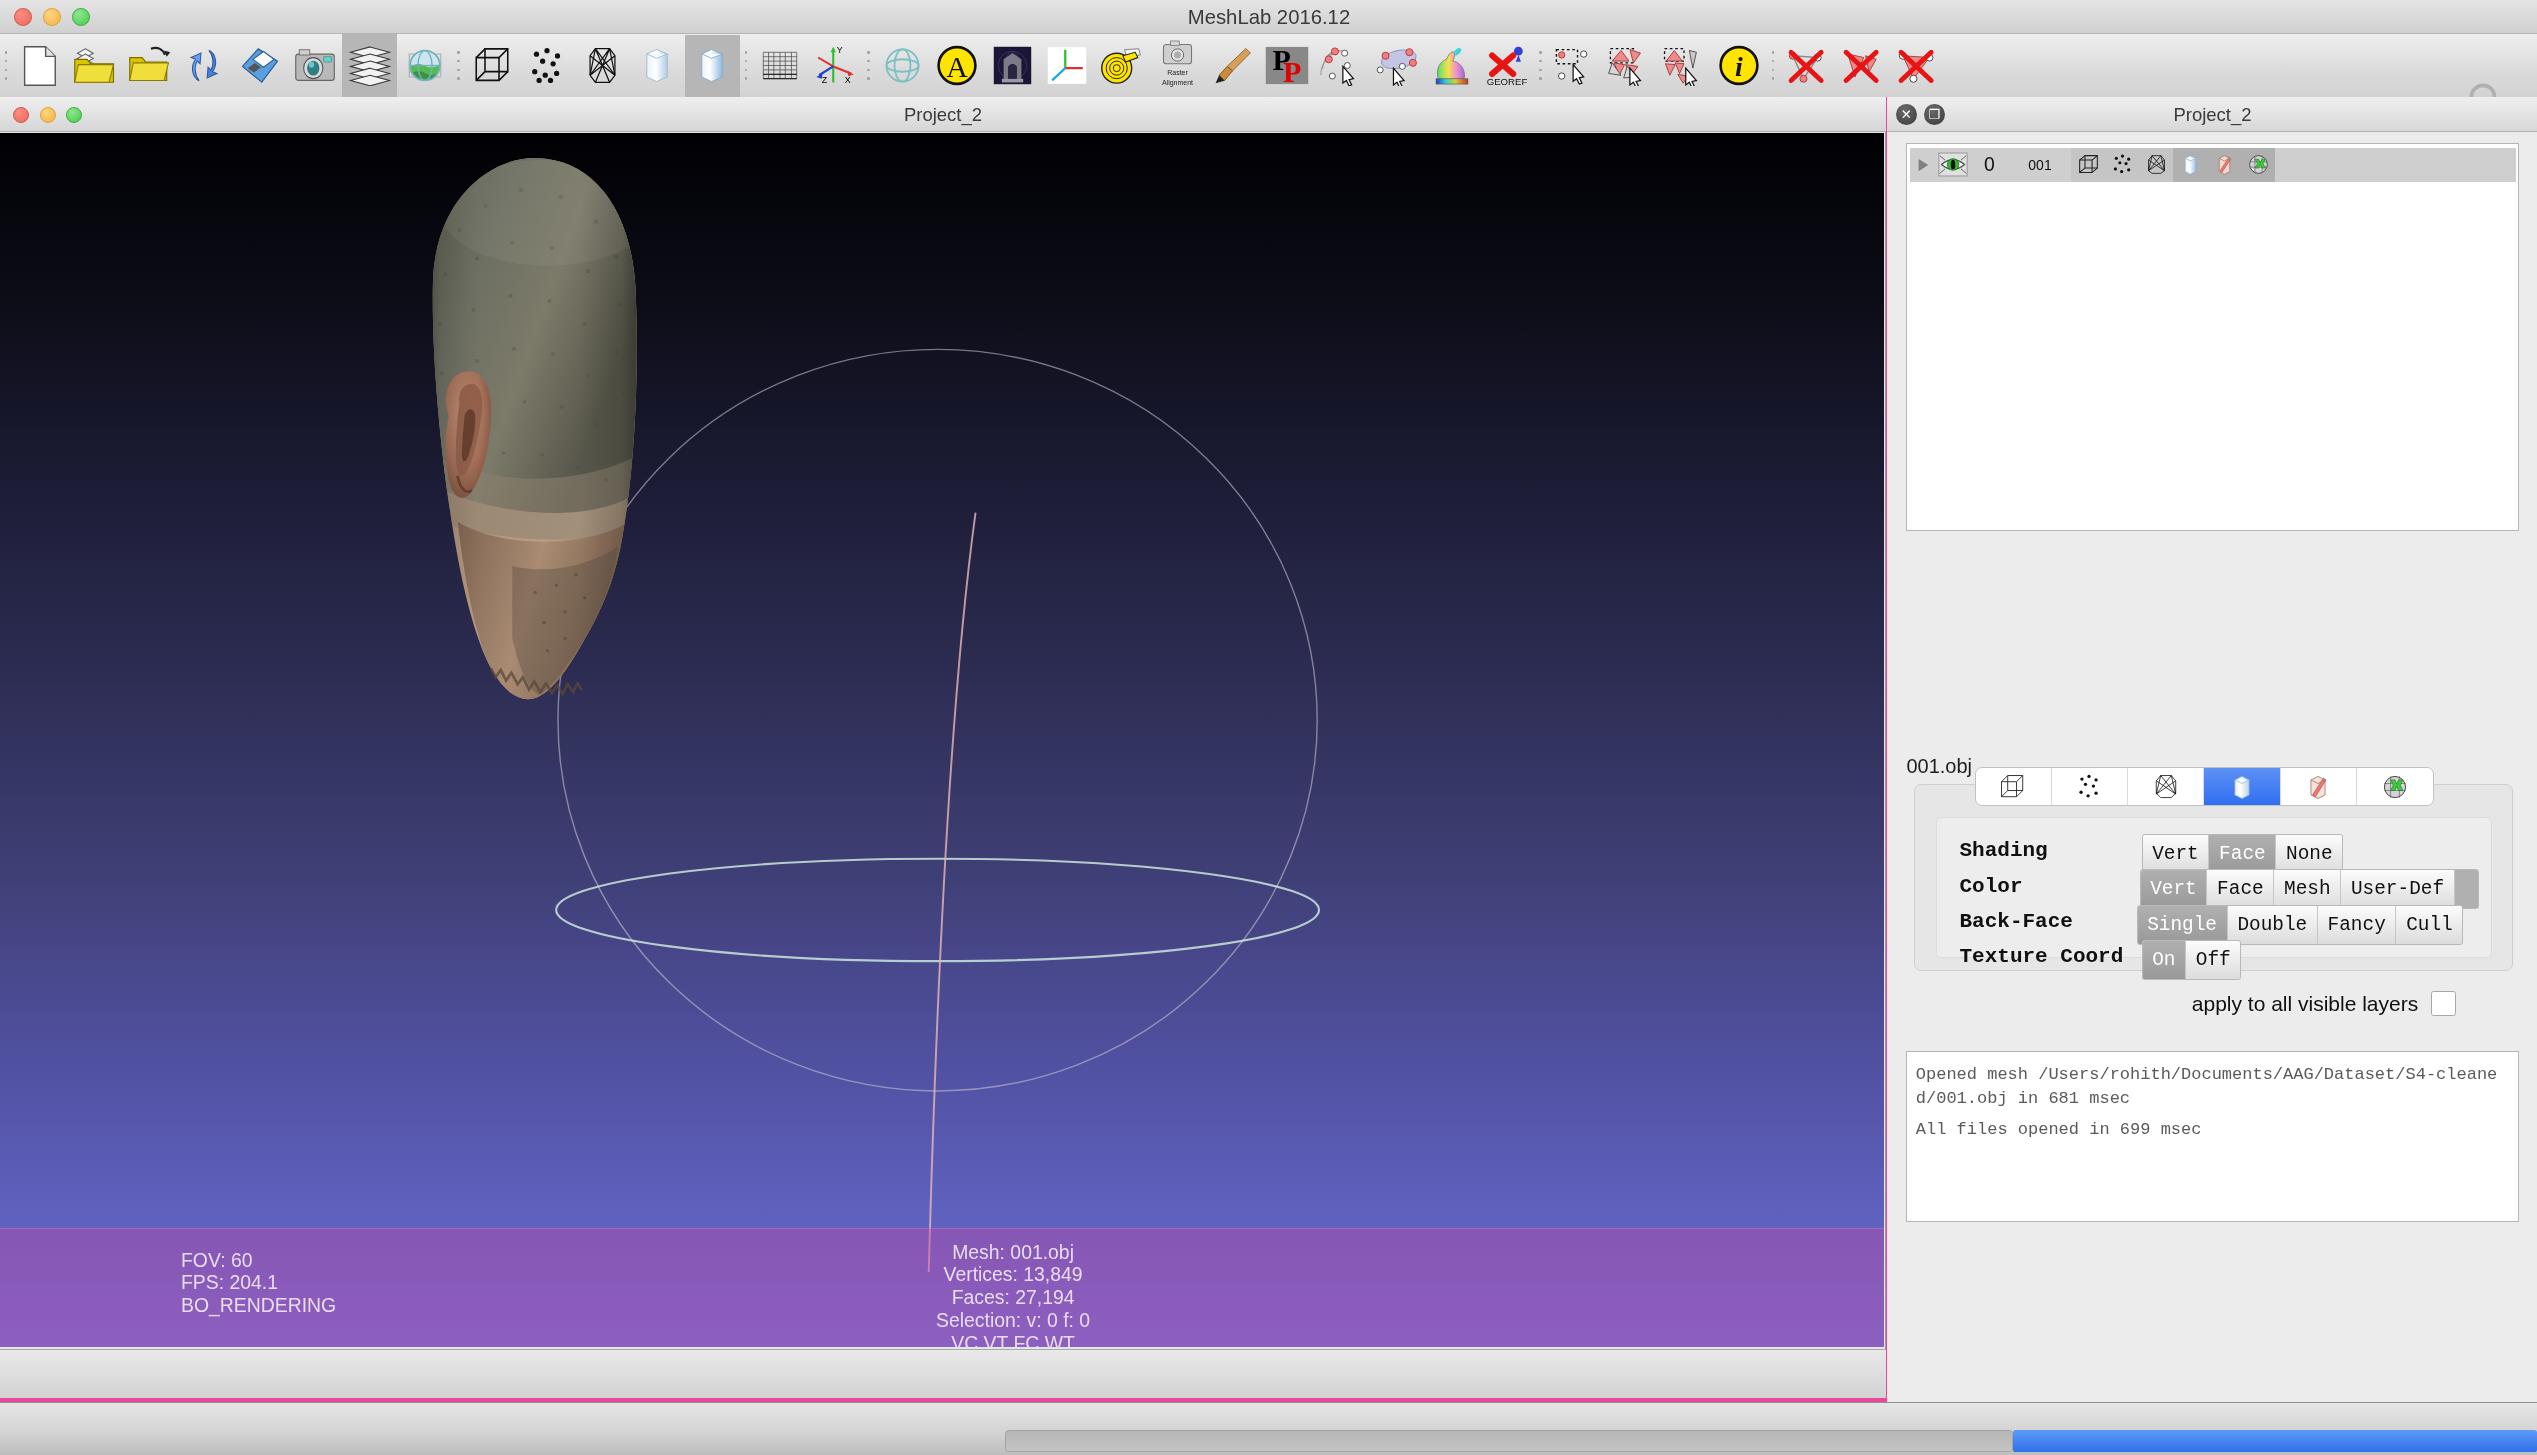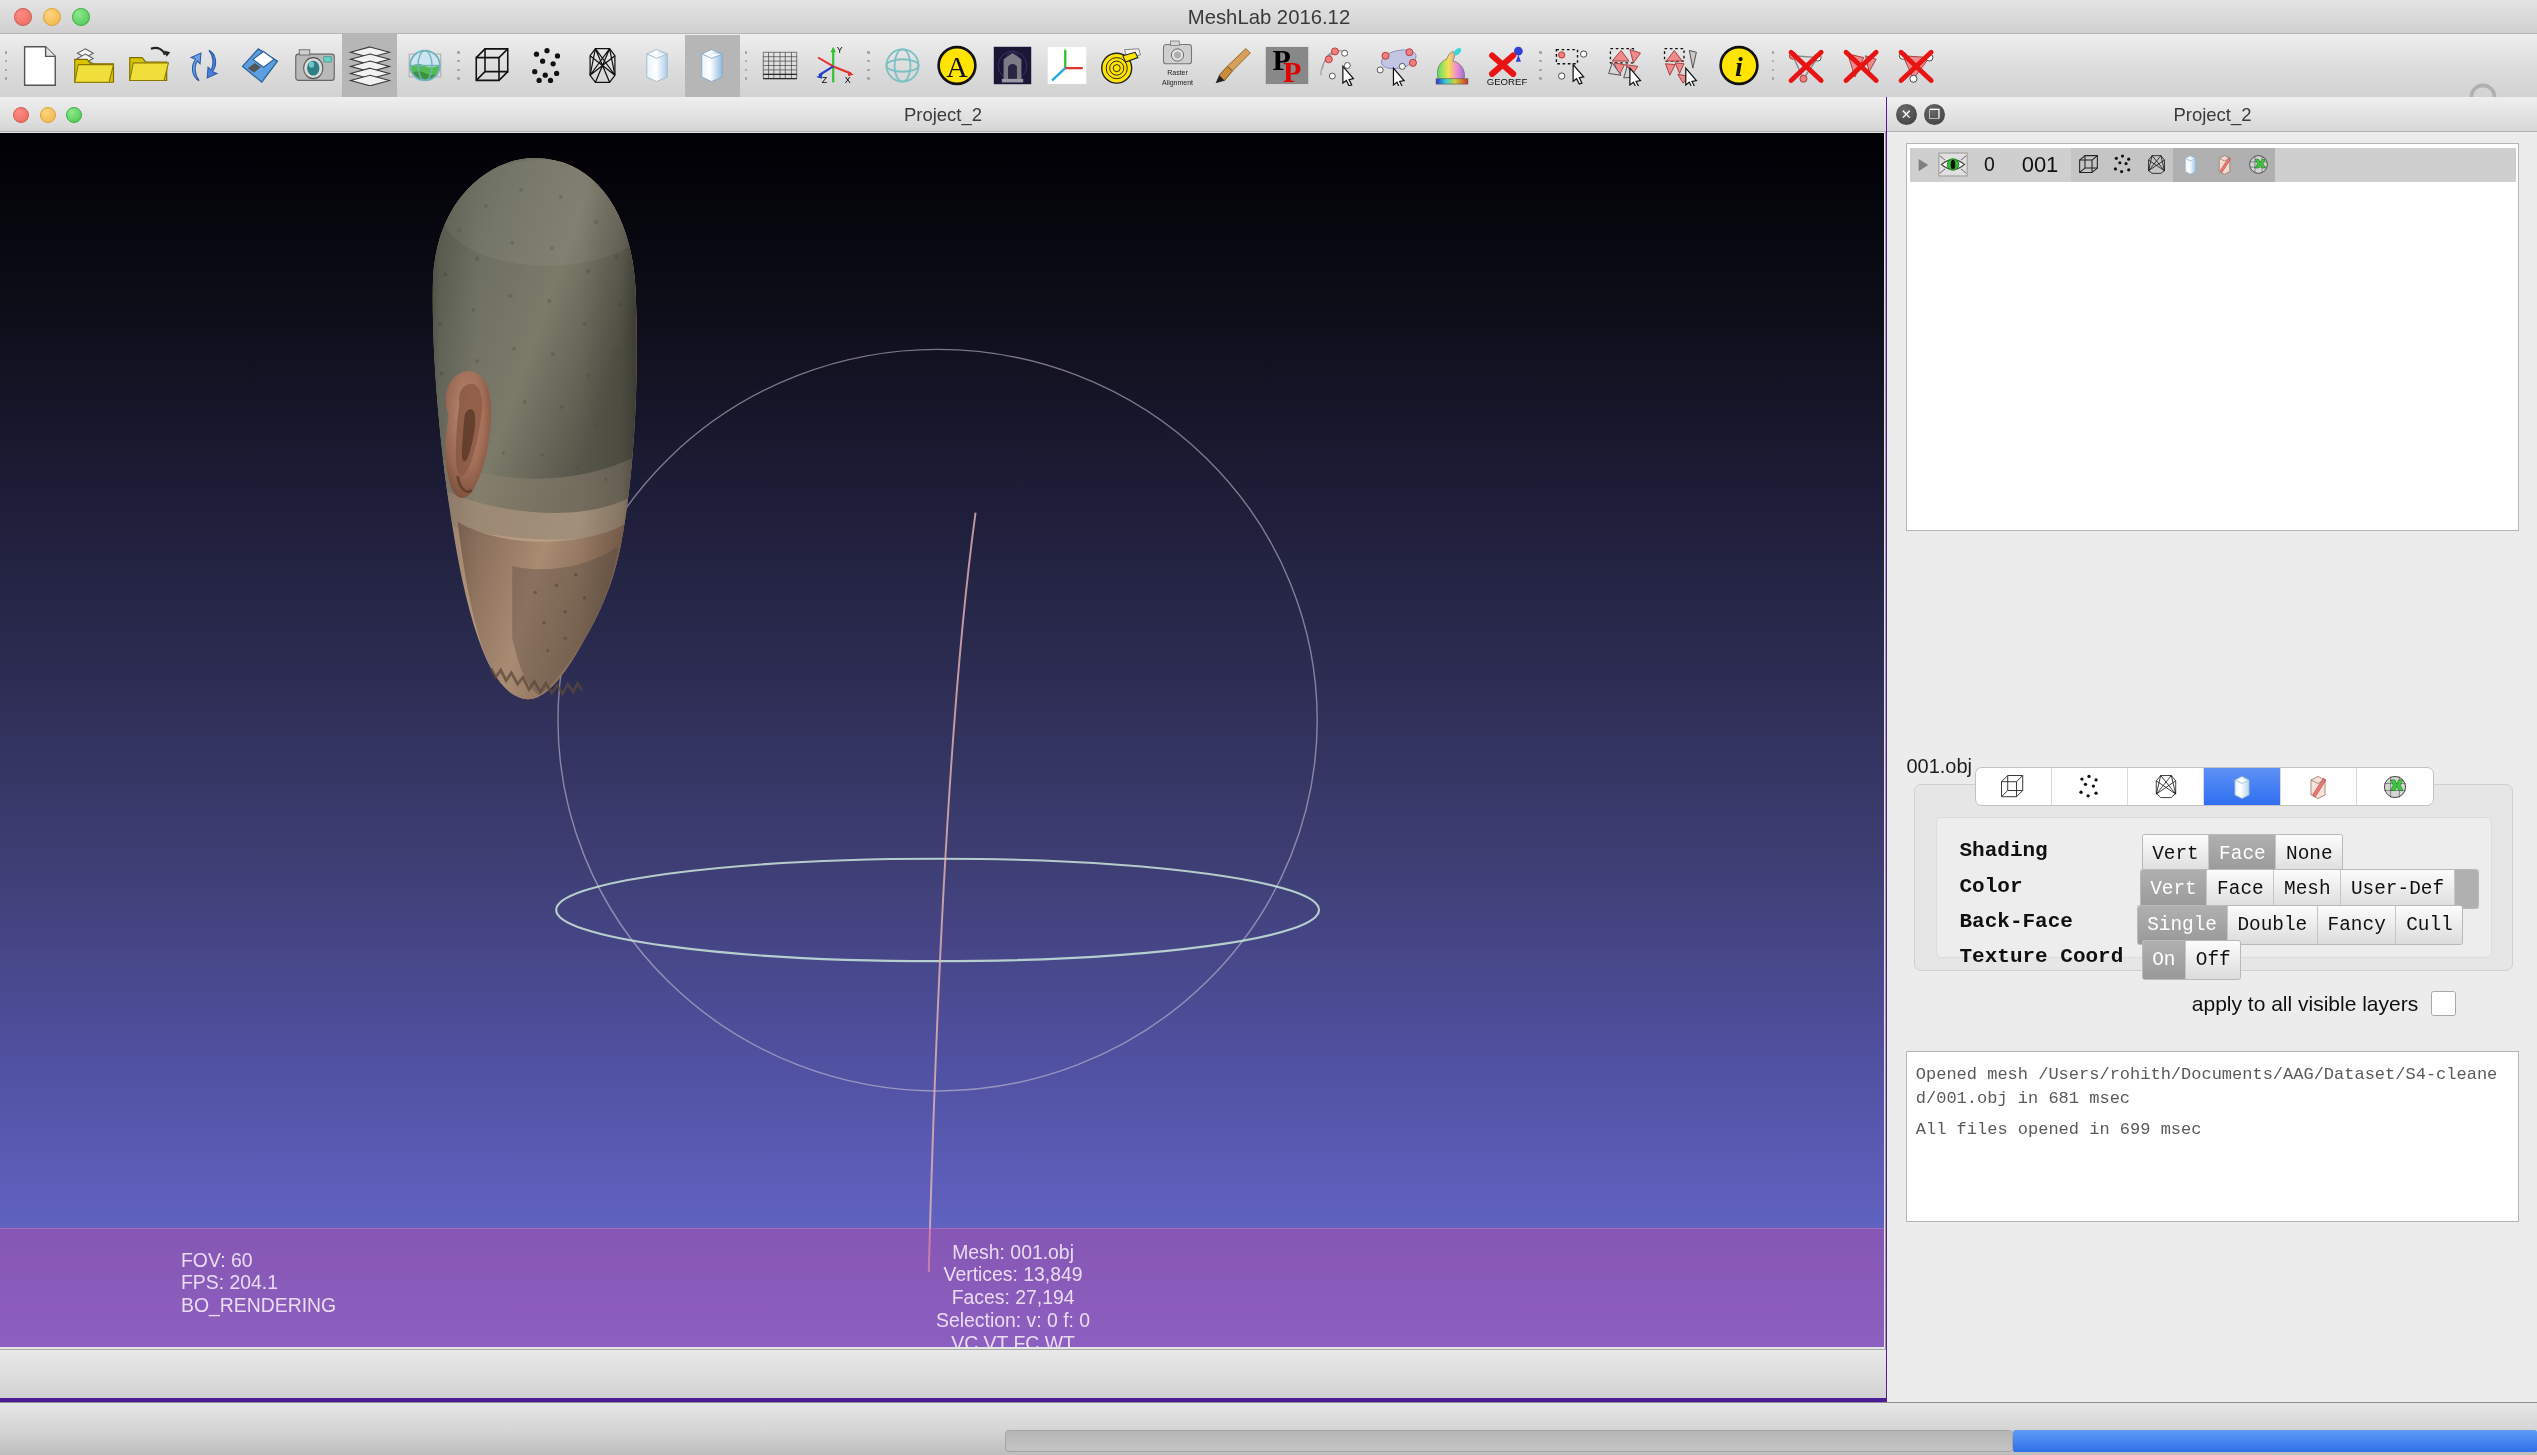--- a/index.html
+++ b/index.html
@@ -66,7 +66,7 @@
   
   .content {
     position:absolute; left:0; top:97px; width:2538px; height: 1305px;
-    background:#4c1d95;
+    background:#ec4899;
   }
 
   

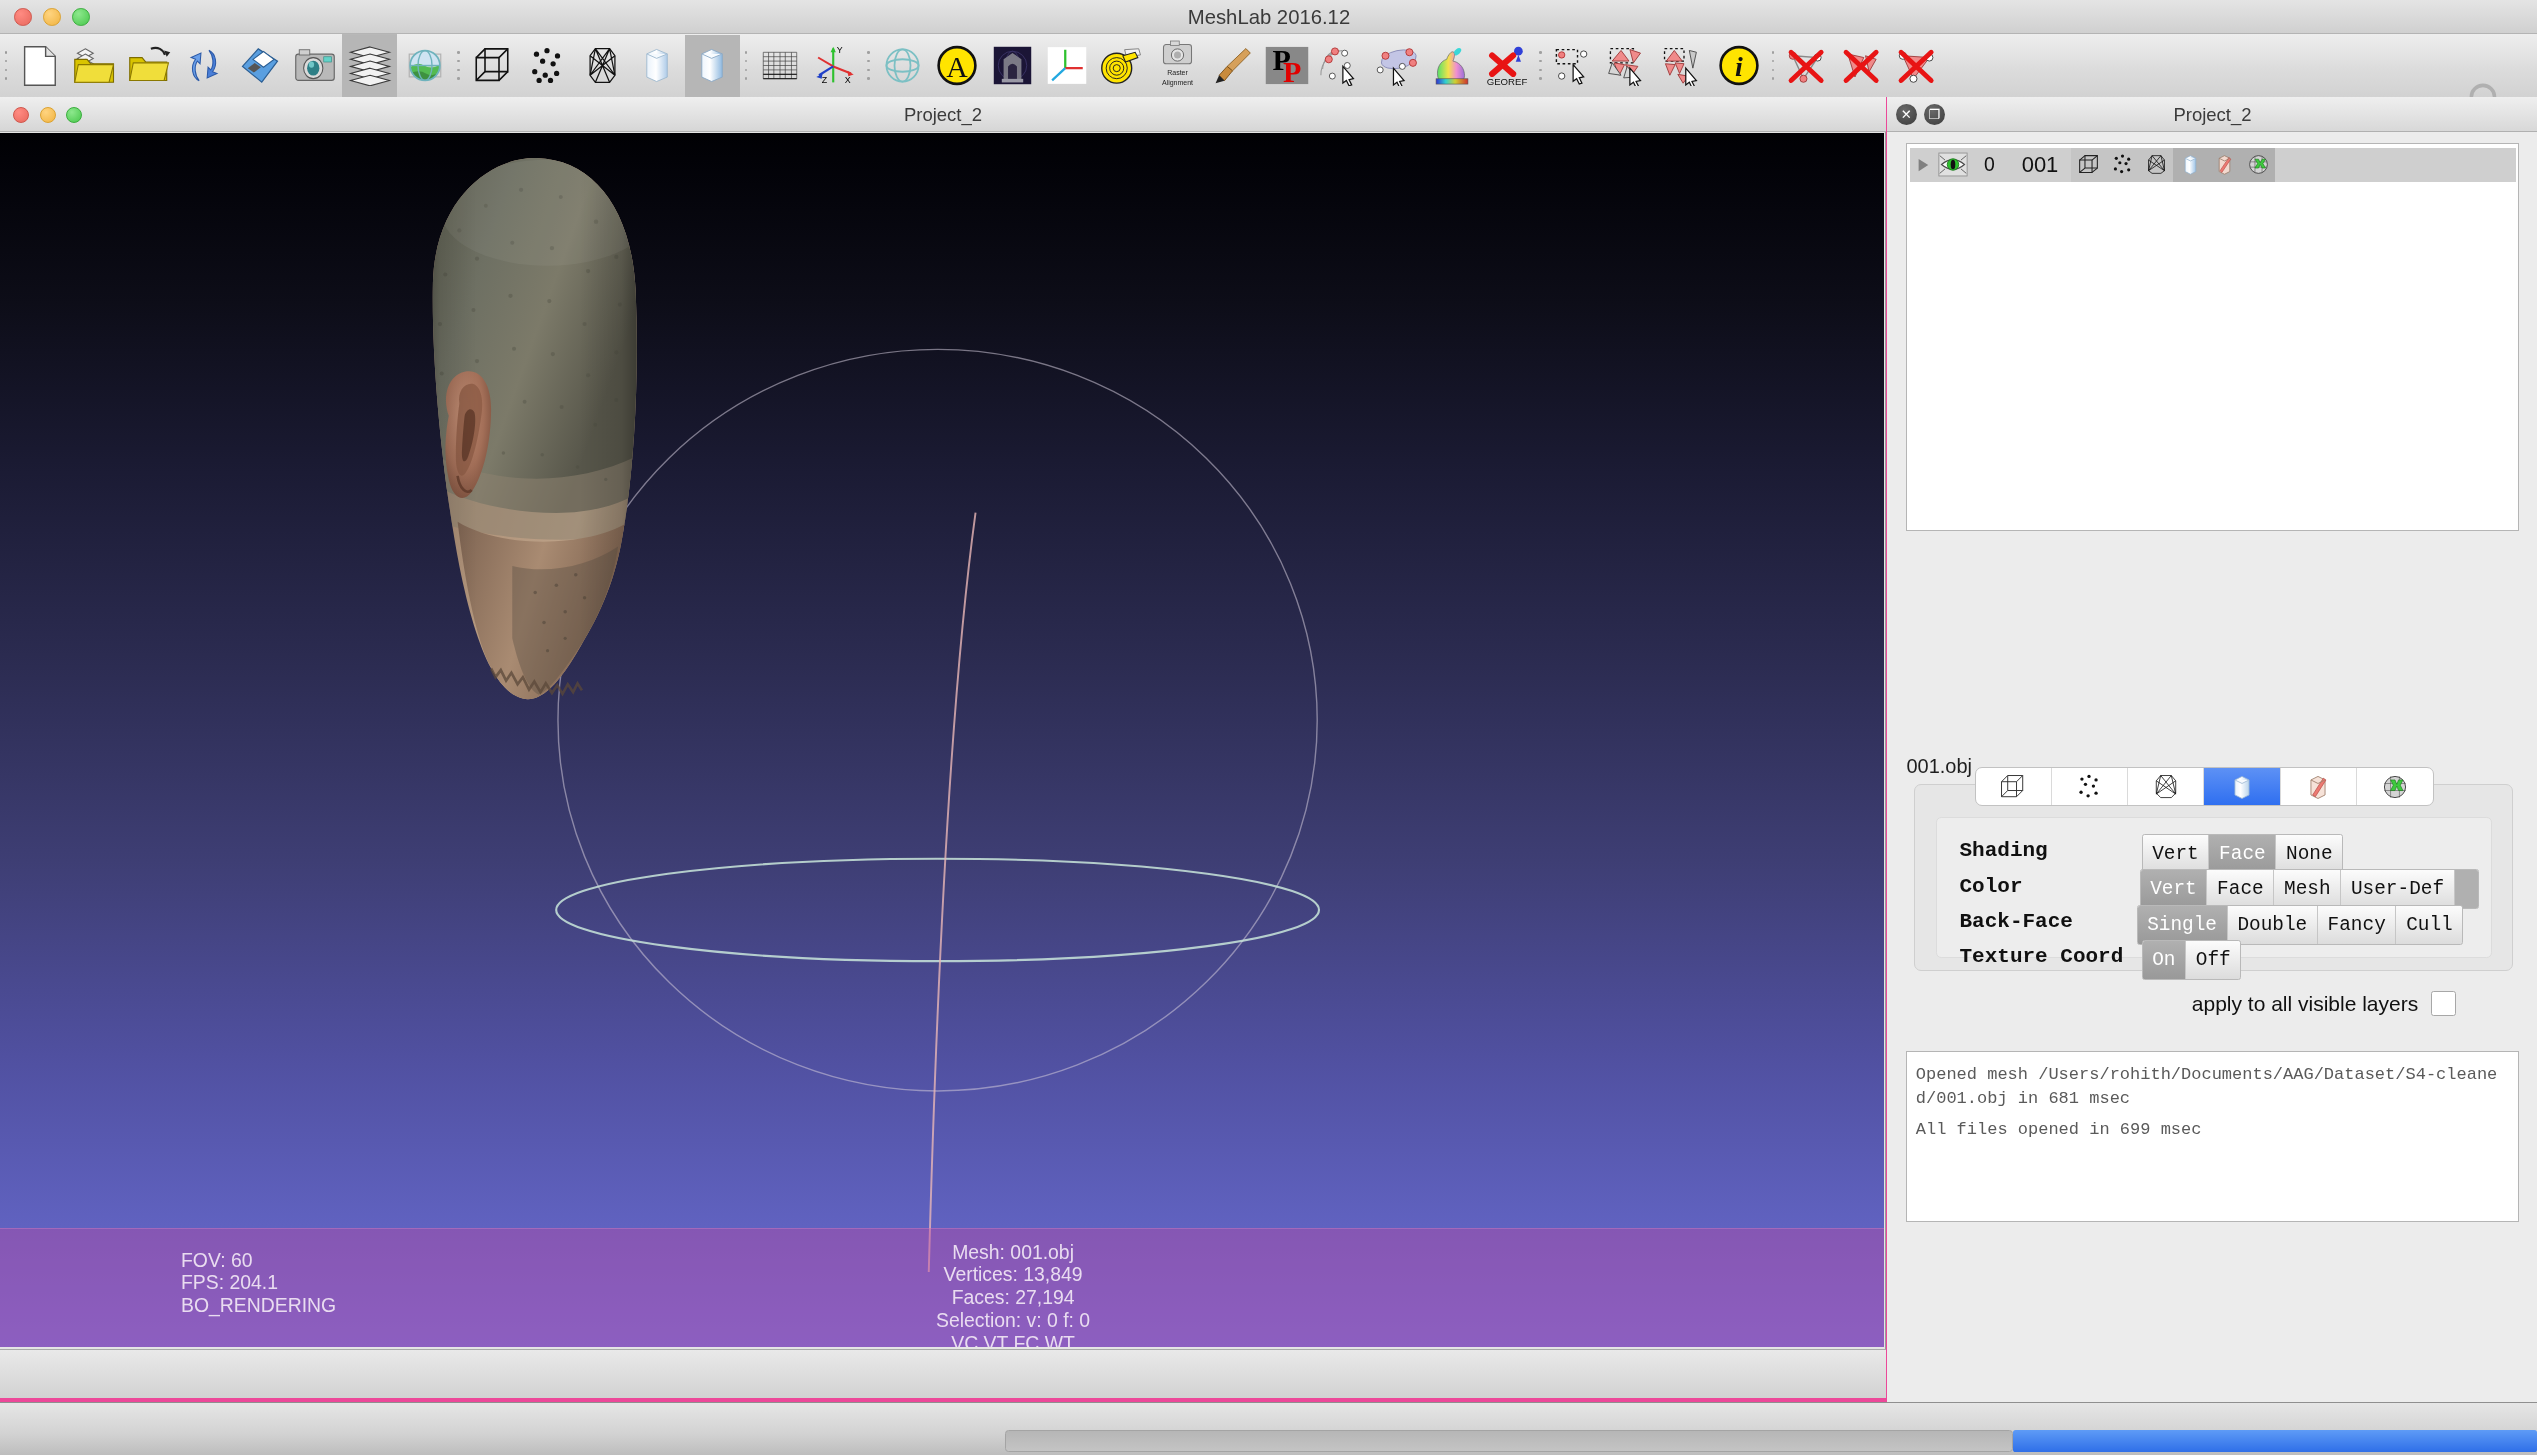--- a/index.html
+++ b/index.html
@@ -144,7 +144,7 @@
   .lr-arrow { width:25px; display:flex; align-items:center; justify-content:center; }
   .lr-eye { width:35px; height:28px; display:flex; align-items:center; justify-content:center; }
   .lr-idx { width:39px; text-align:center; font-size:19.4px; color:#111; }
-  .lr-name { width:62px; text-align:center; font-size:22px; color:#111; }
+  .lr-name { width:62px; text-align:center; font-size:14px; color:#111; }
   .lr-icons { display:flex; align-items:center; height:34px; }
   .lr-icons .g1 { display:flex; background:#c5c5c5; height:34px; align-items:center;}
   .lr-icons .g2 { display:flex; background:#b0b0b0; height:34px; align-items:center;}

